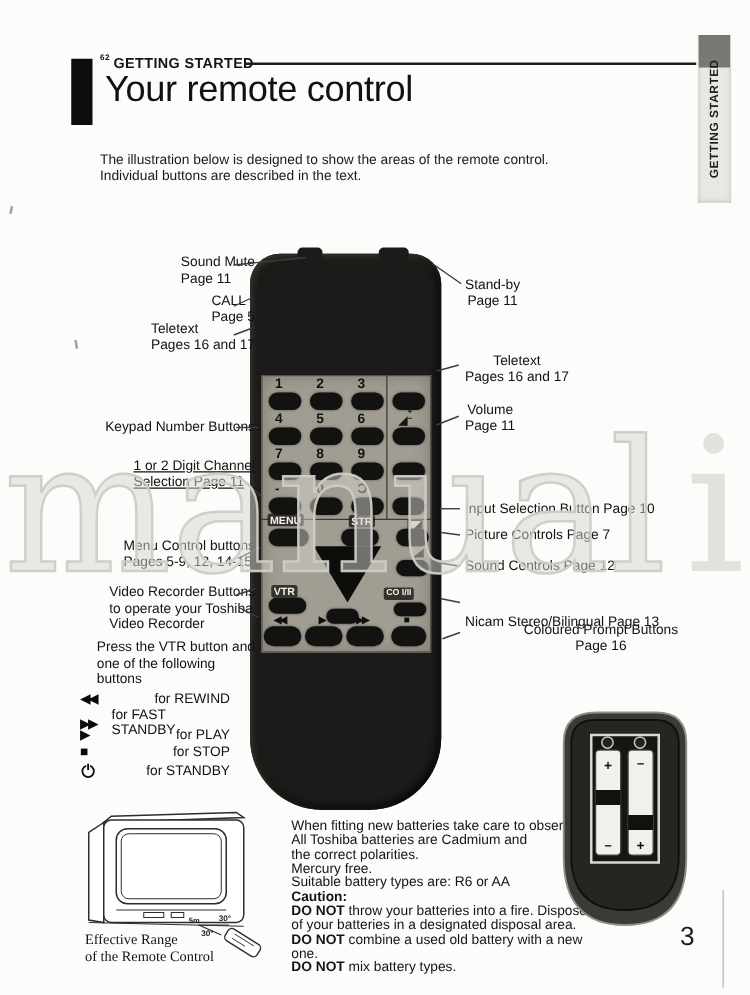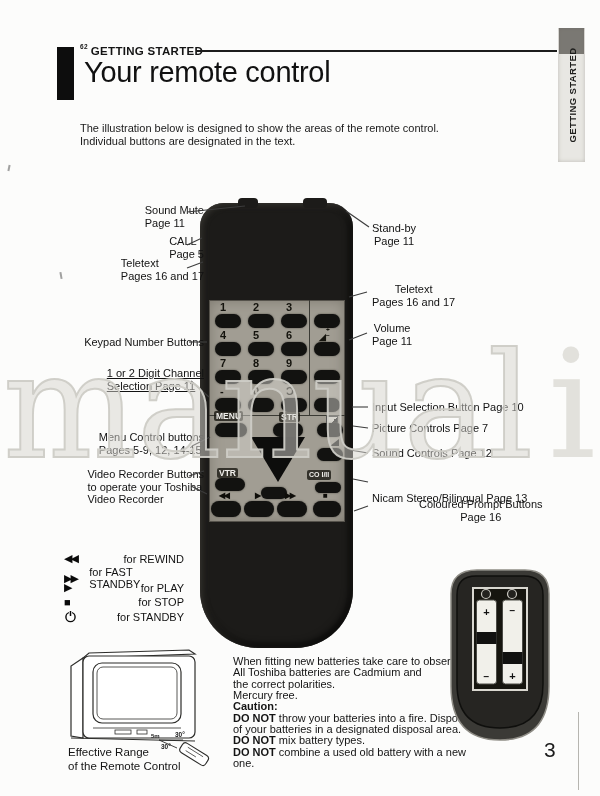--- a/index.html
+++ b/index.html
@@ -74,7 +74,7 @@
   </div>
 
   <div class="abs intro-line" style="top:122px;">The illustration below is designed to show the areas of the remote control.</div>
-  <div class="abs intro-line" style="top:135px;">Individual buttons are designated in the text.</div>
+  <div class="abs intro-line" style="top:135px;">Individual buttons are described in the text.</div>
 
 
   <svg class="abs" style="left:0;top:0;z-index:3;pointer-events:none;" width="600" height="796">

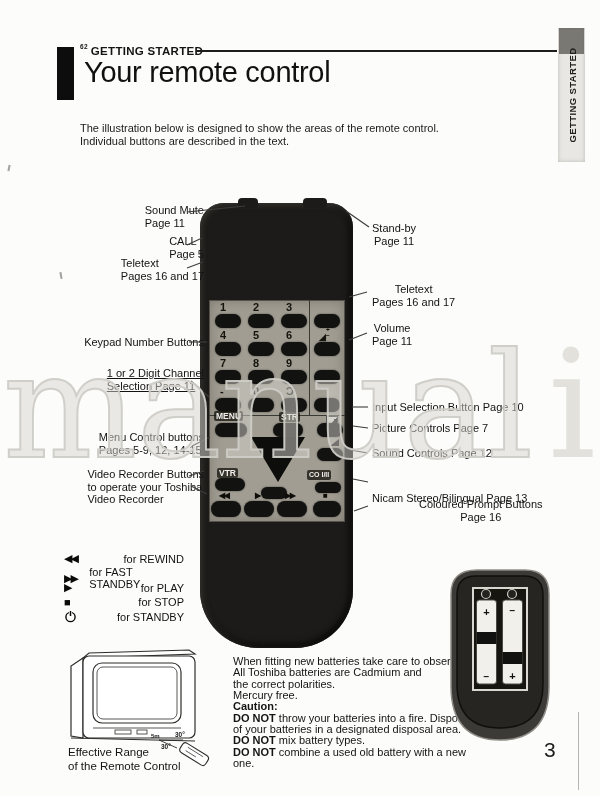--- a/index.html
+++ b/index.html
@@ -193,6 +193,11 @@
     <div>Video Recorder Buttons</div>
     <div>to operate your Toshiba</div>
     <div>Video Recorder</div>
+  </div>
+  <div class="abs lbl lblL" style="top:512px;">
+    <div>Press the VTR button and</div>
+    <div>one of the following</div>
+    <div>buttons</div>
   </div>
 
   <div class="abs lbl lblR" style="top:222px;">

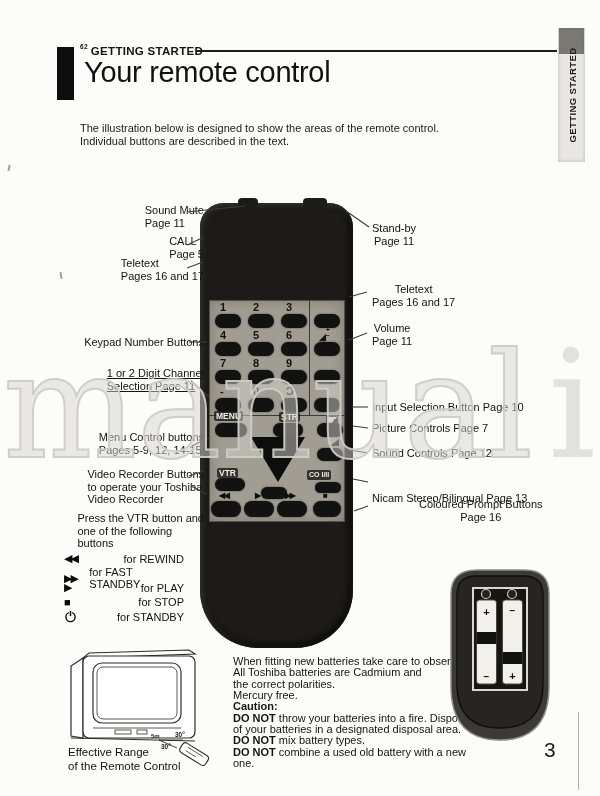--- a/index.html
+++ b/index.html
@@ -261,6 +261,7 @@
     <div><b></b><span>All Toshiba batteries are Cadmium and</span></div>
     <div><b></b><span>the correct polarities.</span></div>
     <div><b></b><span>Mercury free.</span></div>
+    <div><b></b><span>Suitable battery types are: R6 or AA</span></div>
     <div><b>Caution:</b><span></span></div>
     <div><b>DO NOT</b><span> throw your batteries into a fire. Dispose</span></div>
     <div><b></b><span>of your batteries in a designated disposal area.</span></div>

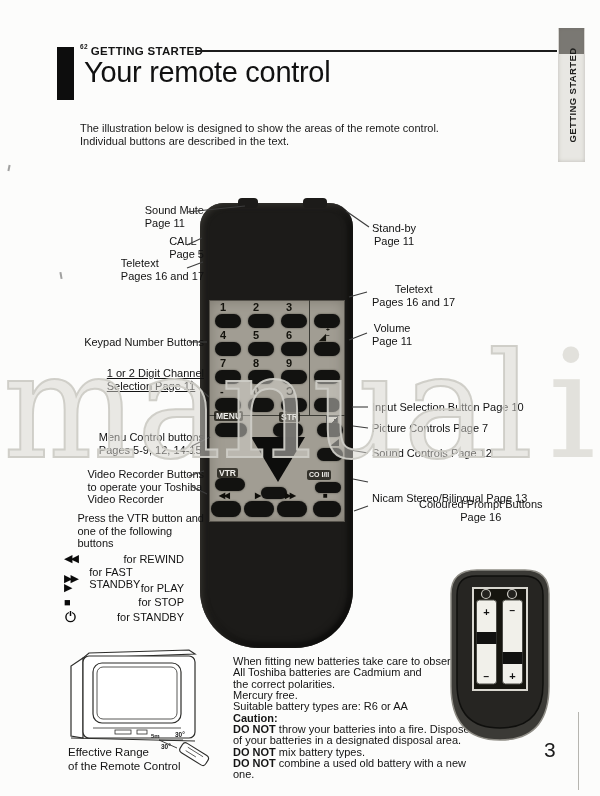--- a/index.html
+++ b/index.html
@@ -53,7 +53,7 @@
   #battery-note b{font-weight:bold;}
   
   #page-number{left:544px;top:738px;font-size:21px;color:#1b1b1b;}
-  #tv-caption{left:68px;top:746px;font-size:11.5px;line-height:13.5px;color:#141414;}
+  #tv-caption{left:68px;top:746px;font-size:11.5px;line-height:13.5px;color:#141414;font-family:Liberation Serif, serif;}
   #wm{left:0;top:330px;width:600px;height:145px;pointer-events:none;z-index:40;}
   svg{display:block;}
   .artifact{background:#555;opacity:.55;}

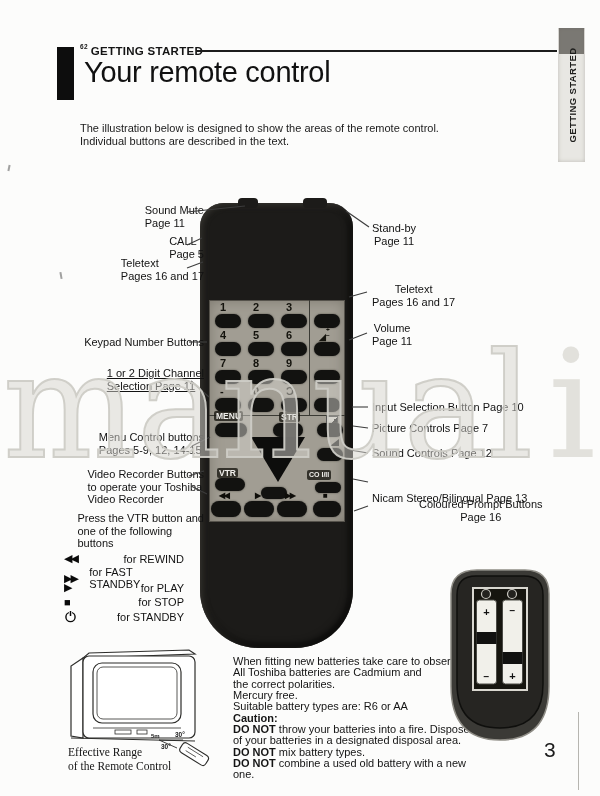--- a/index.html
+++ b/index.html
@@ -265,8 +265,8 @@
     <div><b>Caution:</b><span></span></div>
     <div><b>DO NOT</b><span> throw your batteries into a fire. Dispose</span></div>
     <div><b></b><span>of your batteries in a designated disposal area.</span></div>
+    <div><b>DO NOT</b><span> combine a used old battery with a new one.</span></div>
     <div><b>DO NOT</b><span> mix battery types.</span></div>
-    <div><b>DO NOT</b><span> combine a used old battery with a new one.</span></div>
   </div>
 
   <svg class="abs" style="left:55px;top:648px;" width="170" height="122" viewBox="0 0 170 122">

